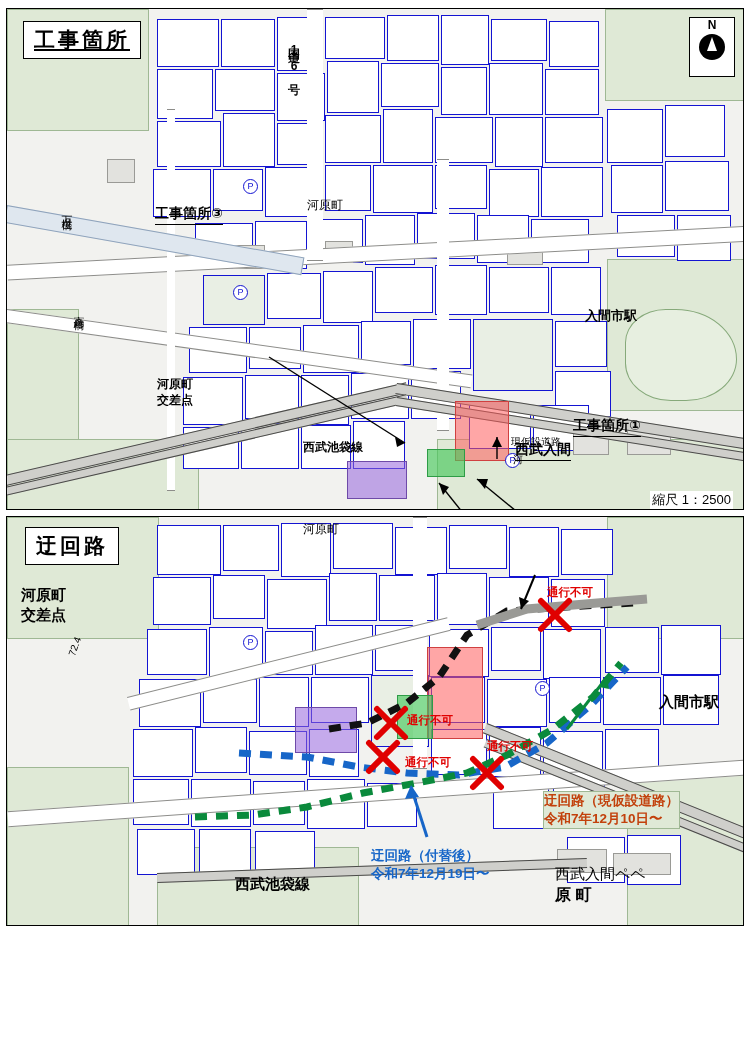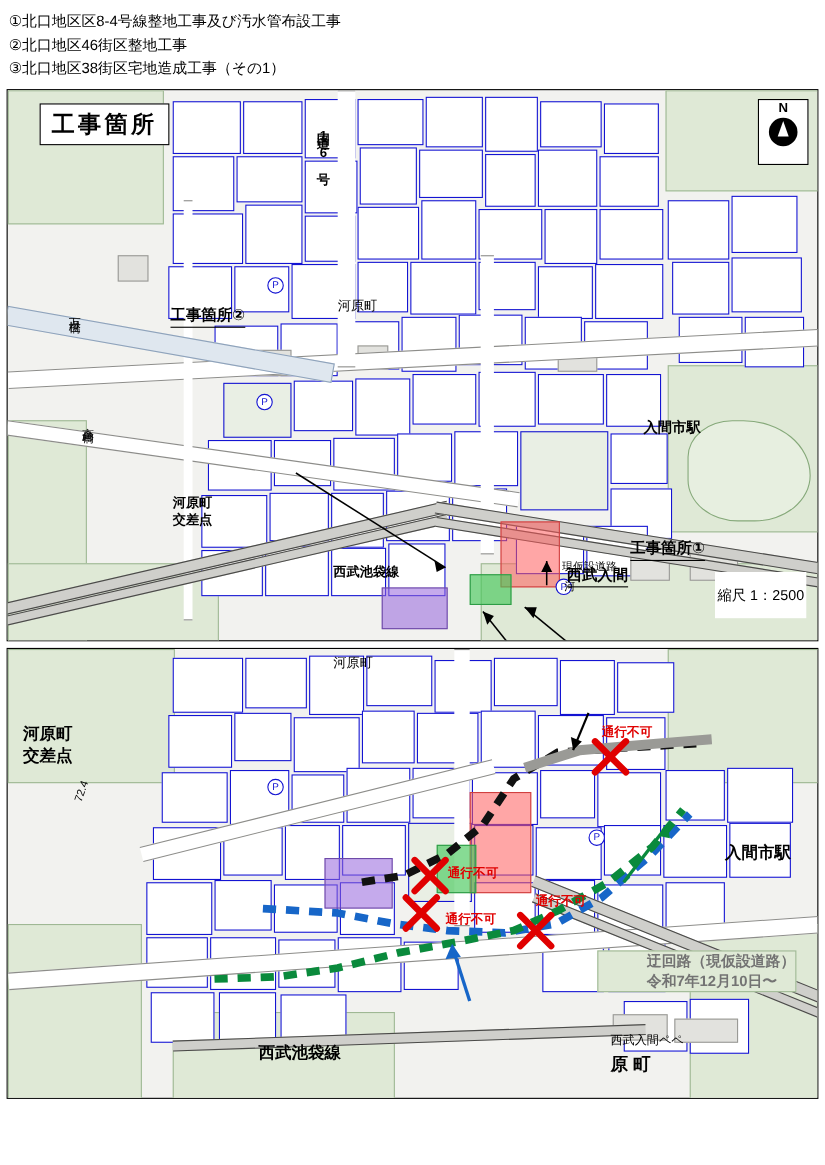--- a/index.html
+++ b/index.html
@@ -83,11 +83,6 @@
 <div class="page">
 
 
-  <div class="notes">
-    <div>①北口地区区8-4号線整地工事及び汚水管布設工事</div>
-    <div>②北口地区46街区整地工事</div>
-    <div>③北口地区38街区宅地造成工事（その1）</div>
-  </div>
 
   <div class="map" id="map-top">
     <div class="bg">

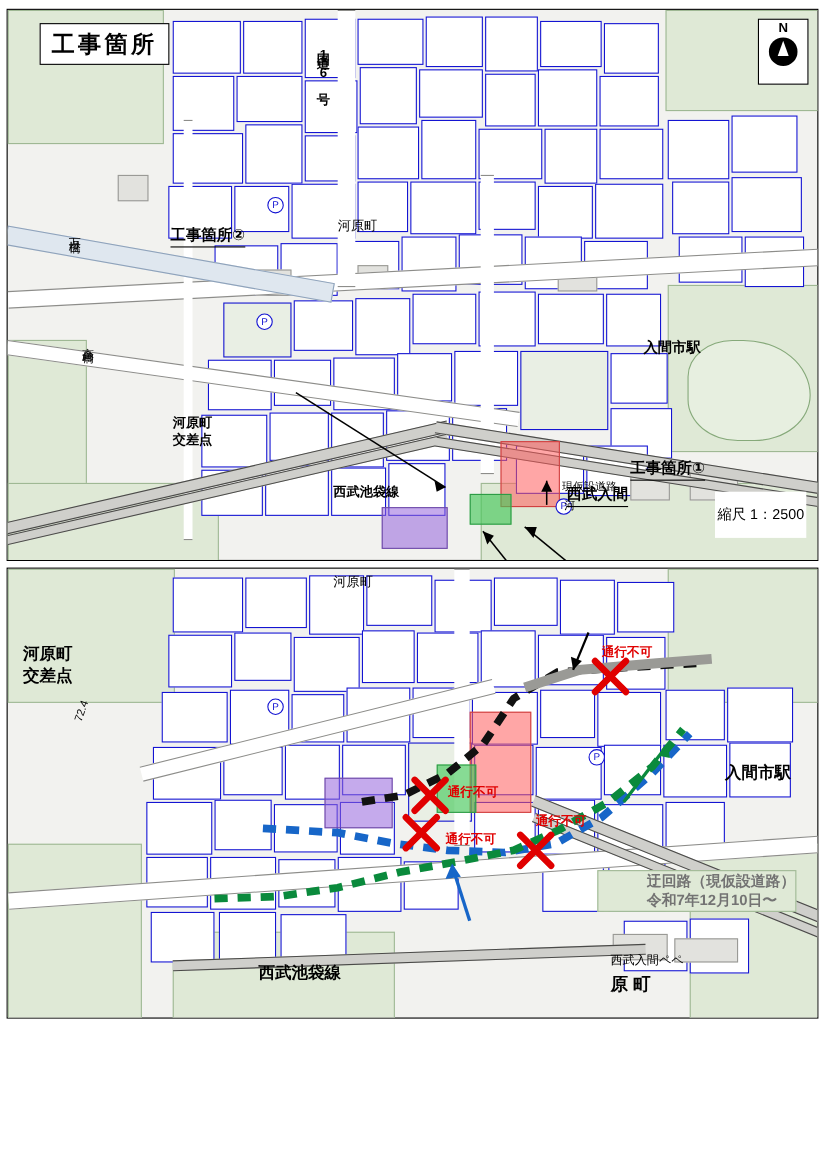--- a/index.html
+++ b/index.html
@@ -211,7 +211,7 @@
       <polygon points="490,428 485,438 495,438" fill="#000"></polygon>
     </svg>
 
-    <div class="maplabel" style="left:29px;top:12px;">工事箇所</div>
+    <div class="maplabel" style="left:16px;top:12px;text-decoration:underline;">工事箇所</div>
 
     <div class="compass">
       <div class="n">N</div>

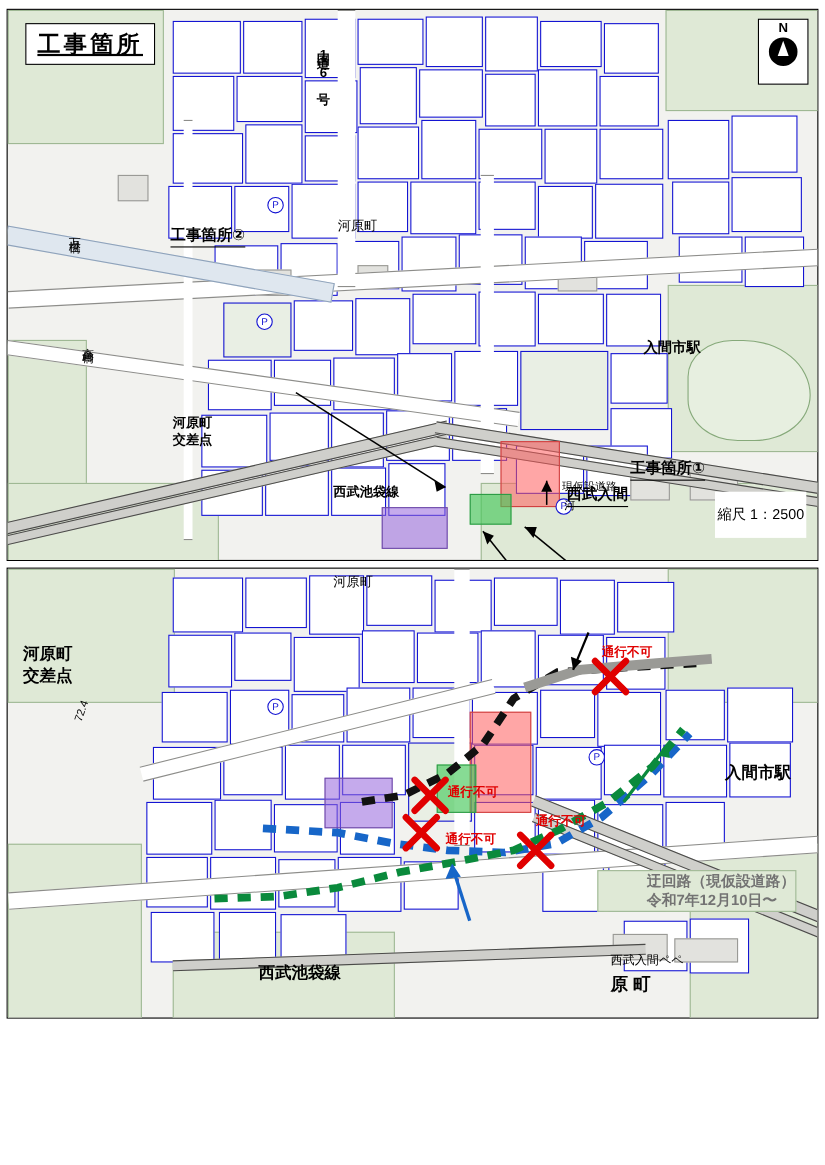--- a/index.html
+++ b/index.html
@@ -228,7 +228,7 @@
     <div class="mt" style="left:504px;top:426px;font-size:10px;">現仮設道路</div>
     <div class="mt" style="left:506px;top:444px;font-size:10px;">河</div>
 
-    <div class="callout" style="left:148px;top:196px;">工事箇所②</div>
+    <div class="callout" style="left:148px;top:196px;">工事箇所③</div>
     <div class="callout" style="left:566px;top:408px;">工事箇所①</div>
     <div class="callout" style="left:508px;top:432px;">西武入間</div>
 

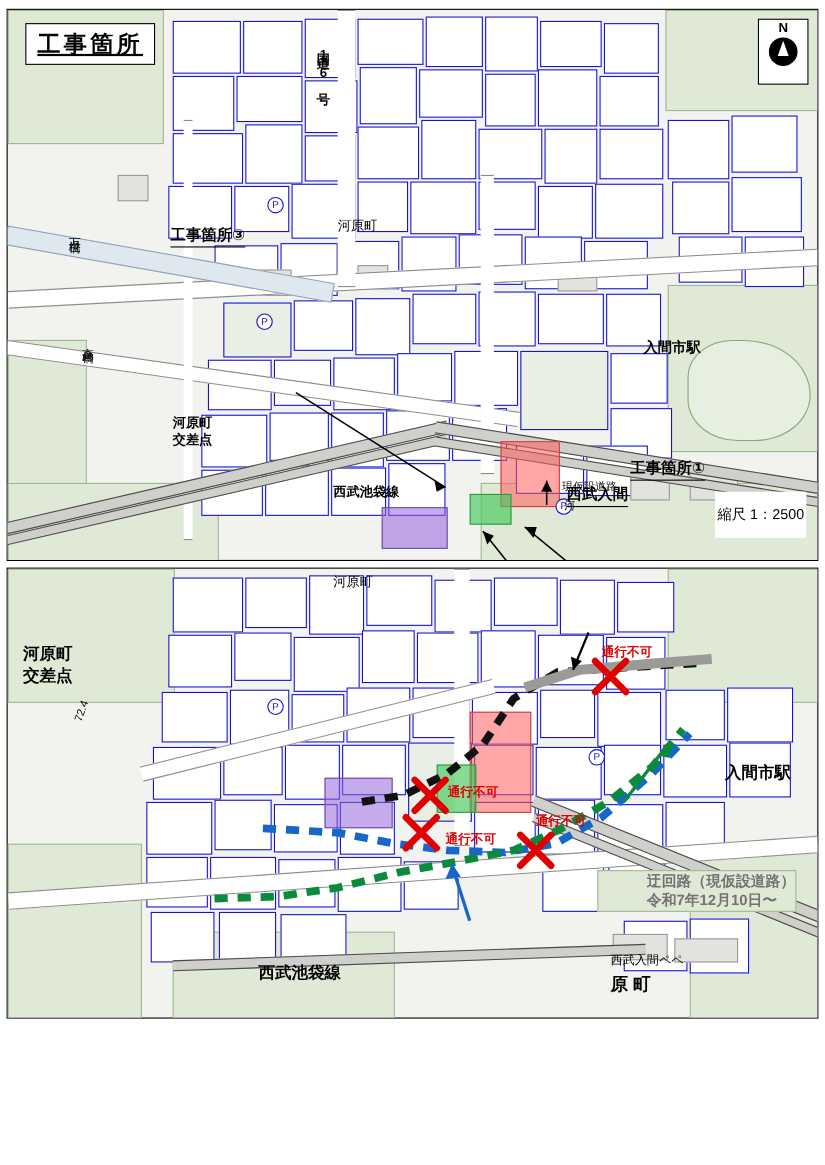--- a/index.html
+++ b/index.html
@@ -47,8 +47,8 @@
     transform:translateX(-50%);border-left:5px solid transparent;
     border-right:5px solid transparent;border-bottom:14px solid #fff;}
 
-  .scale{position:absolute;right:10px;bottom:20px;font-size:13px;z-index:45;
-    background:#fff;padding:12px 2px;}
+  .scale{position:absolute;right:10px;bottom:0;font-size:13px;z-index:45;
+    background:#fff;padding:0 2px;}
 
   
   .bg{position:absolute;inset:0;}

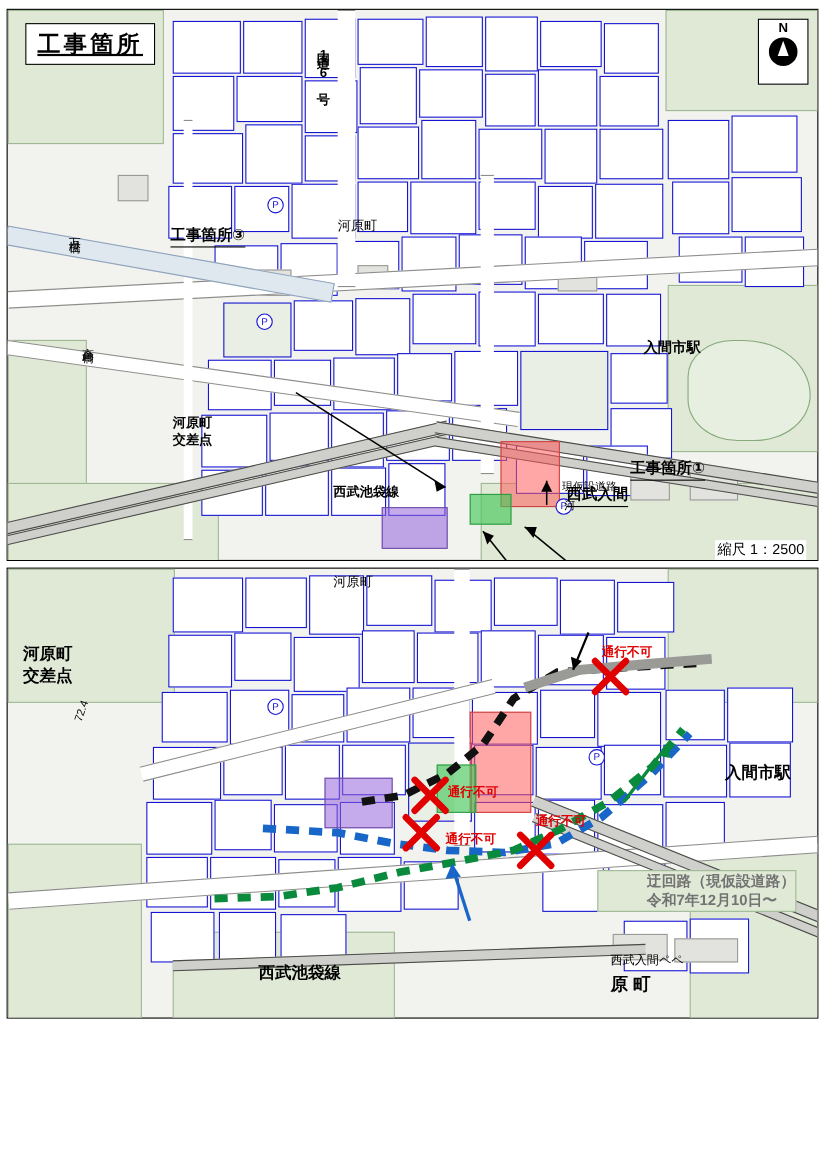--- a/index.html
+++ b/index.html
@@ -357,6 +357,7 @@
       <polygon points="404,268 398,282 412,280" fill="#1766c8"></polygon>
     </svg>
 
+    <div class="maplabel" style="left:18px;top:10px;">迂回路</div>
 
     <div class="mt b" style="left:14px;top:68px;font-size:15px;line-height:1.35;">河原町<br>交差点</div>
     <div class="mt" style="left:58px;top:124px;font-size:10px;transform:rotate(-70deg);">72.4</div>

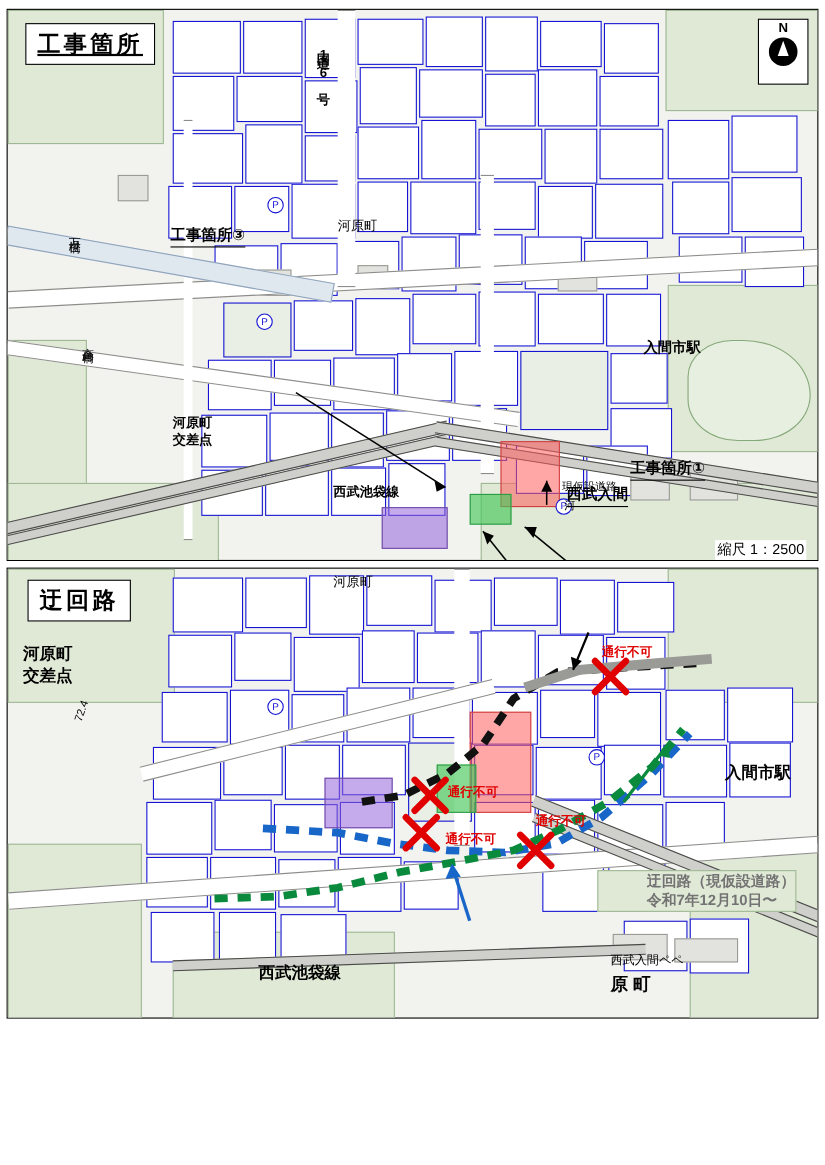--- a/index.html
+++ b/index.html
@@ -71,7 +71,7 @@
 
   
   .legend{position:absolute;z-index:42;font-size:13.5px;font-weight:bold;line-height:1.35;white-space:nowrap;}
-  .legend.green{color:#737373;padding-left:44px;}
+  .legend.green{color:#c2410c;}
   .legend.blue{color:#1766c8;}
   .tsuko{position:absolute;z-index:42;color:#e00000;font-size:11.5px;font-weight:bold;white-space:nowrap;}
   .pmark{position:absolute;width:13px;height:13px;border:1px solid #1414d2;border-radius:50%;

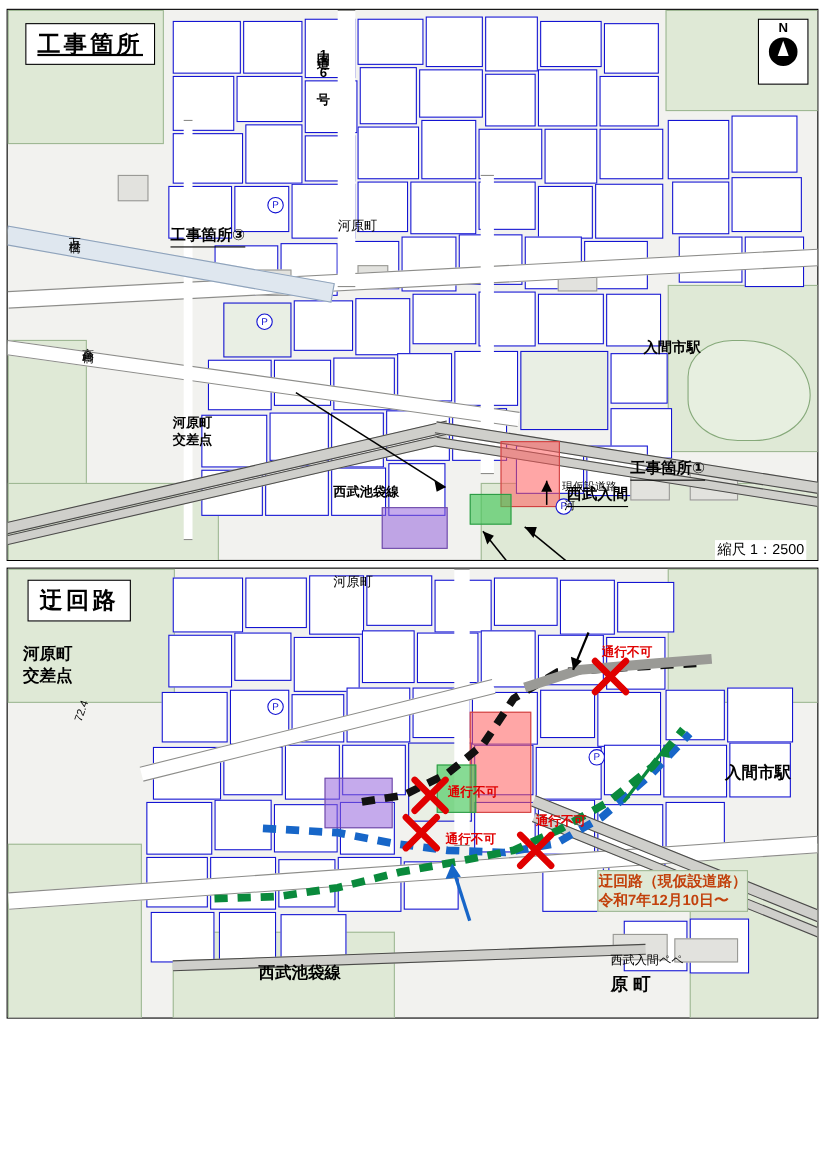--- a/index.html
+++ b/index.html
@@ -376,6 +376,10 @@
       <div>迂回路（現仮設道路）</div>
       <div>令和7年12月10日〜</div>
     </div>
+    <div class="legend blue" style="left:364px;top:330px;">
+      <div>迂回路（付替後）</div>
+      <div>令和7年12月19日〜</div>
+    </div>
   </div>
 
 </div>

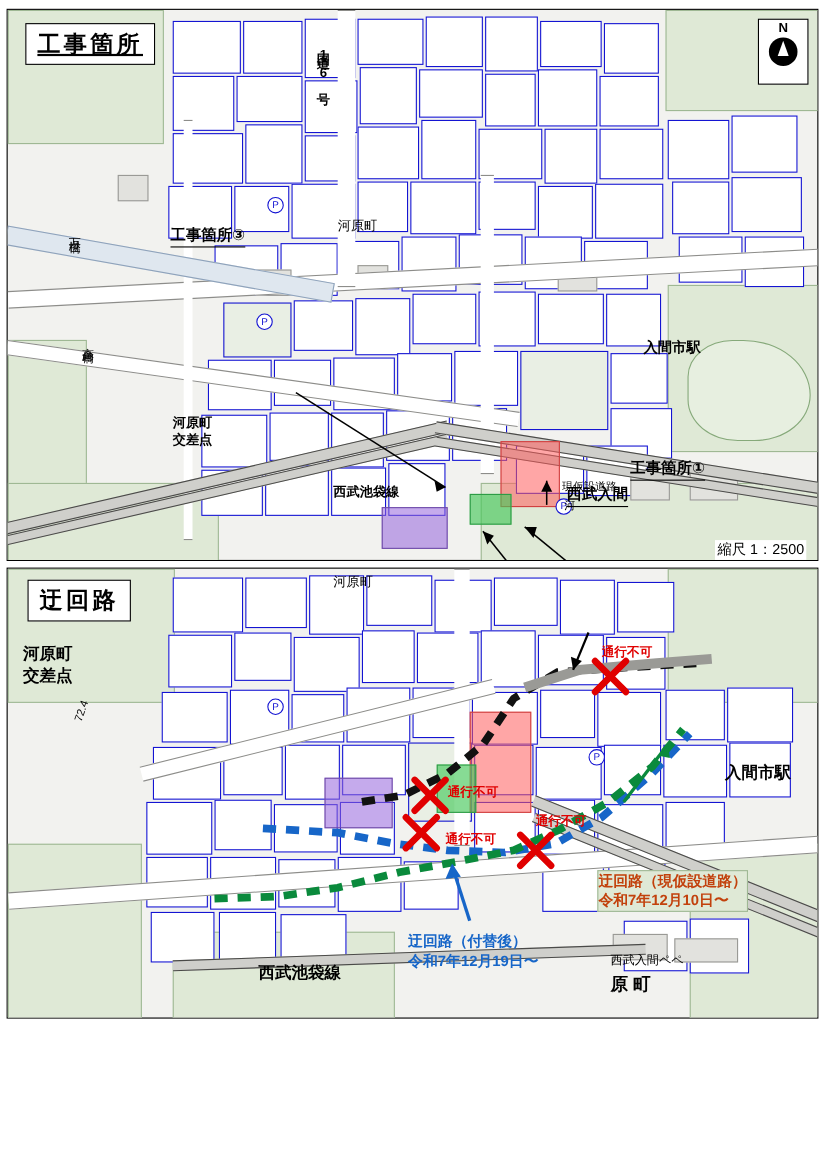--- a/index.html
+++ b/index.html
@@ -363,7 +363,7 @@
     <div class="mt" style="left:58px;top:124px;font-size:10px;transform:rotate(-70deg);">72.4</div>
     <div class="mt b" style="left:652px;top:176px;font-size:15px;">入間市駅</div>
     <div class="mt b" style="left:228px;top:358px;font-size:15px;">西武池袋線</div>
-    <div class="mt" style="left:548px;top:348px;font-size:11px;">西武入間ペペ</div>
+    <div class="mt" style="left:548px;top:348px;font-size:15px;">西武入間ペペ</div>
     <div class="mt b" style="left:548px;top:368px;font-size:16px;">原 町</div>
     <div class="mt" style="left:296px;top:4px;font-size:12px;">河原町</div>
 

